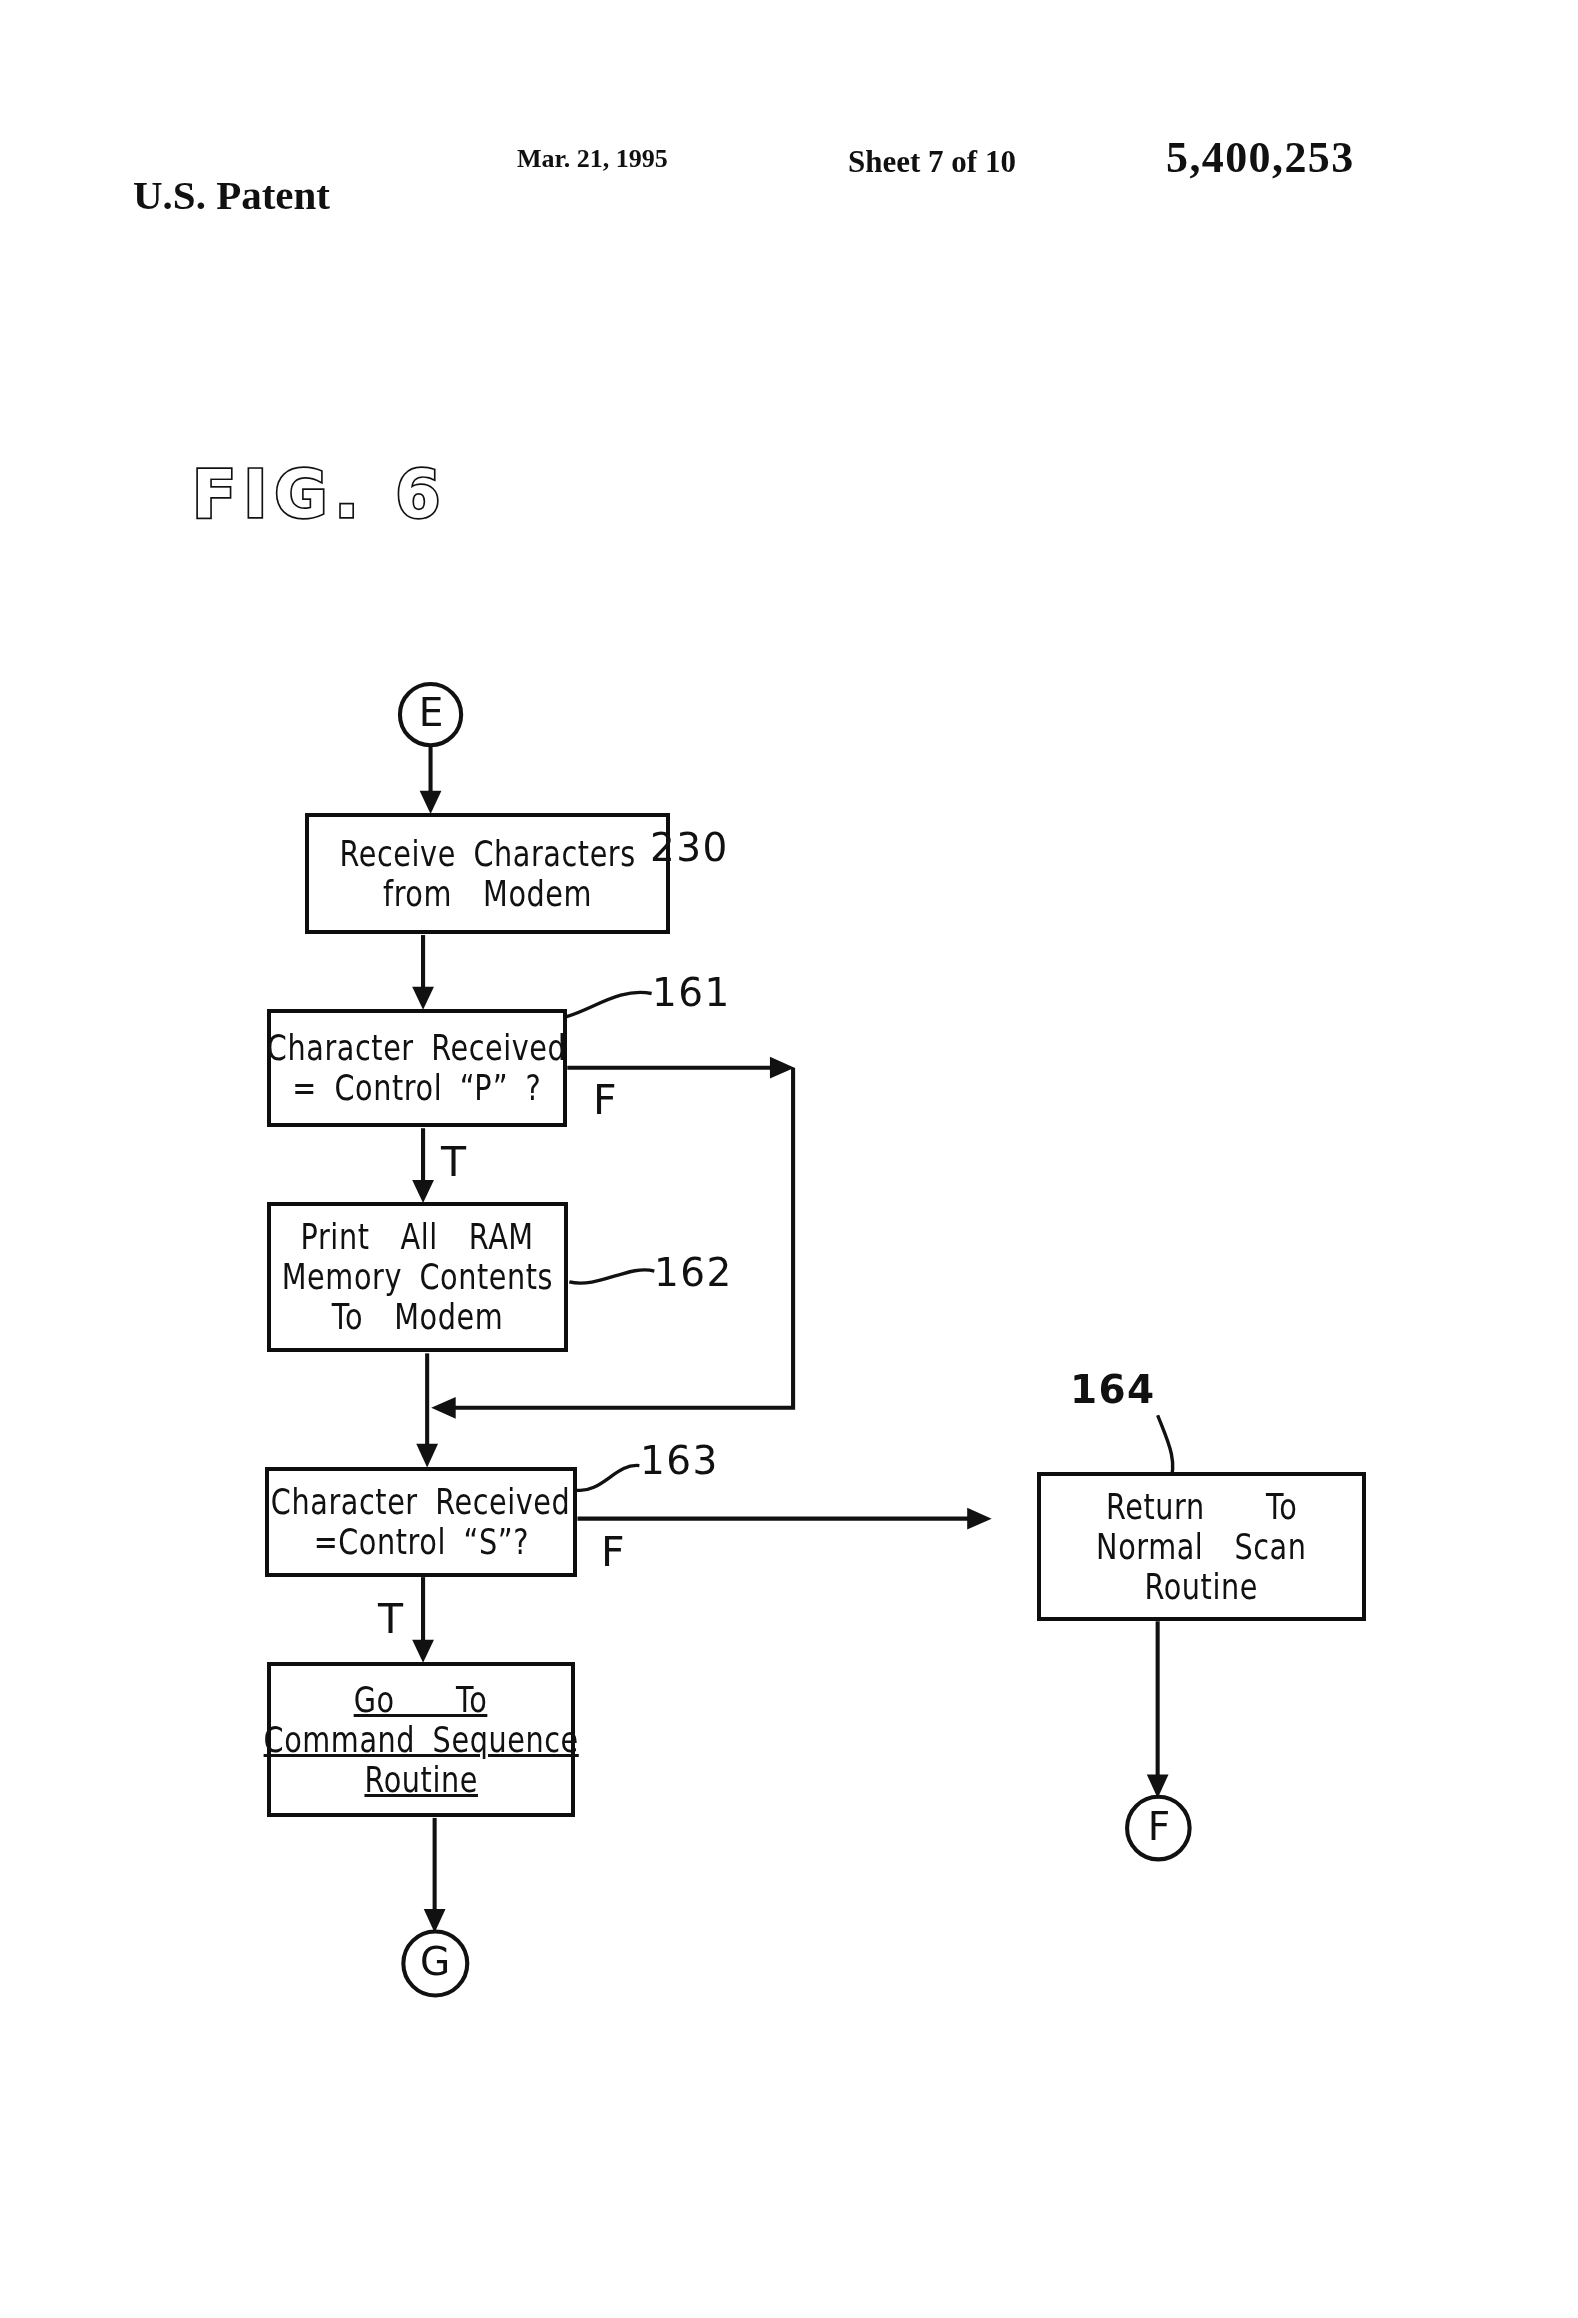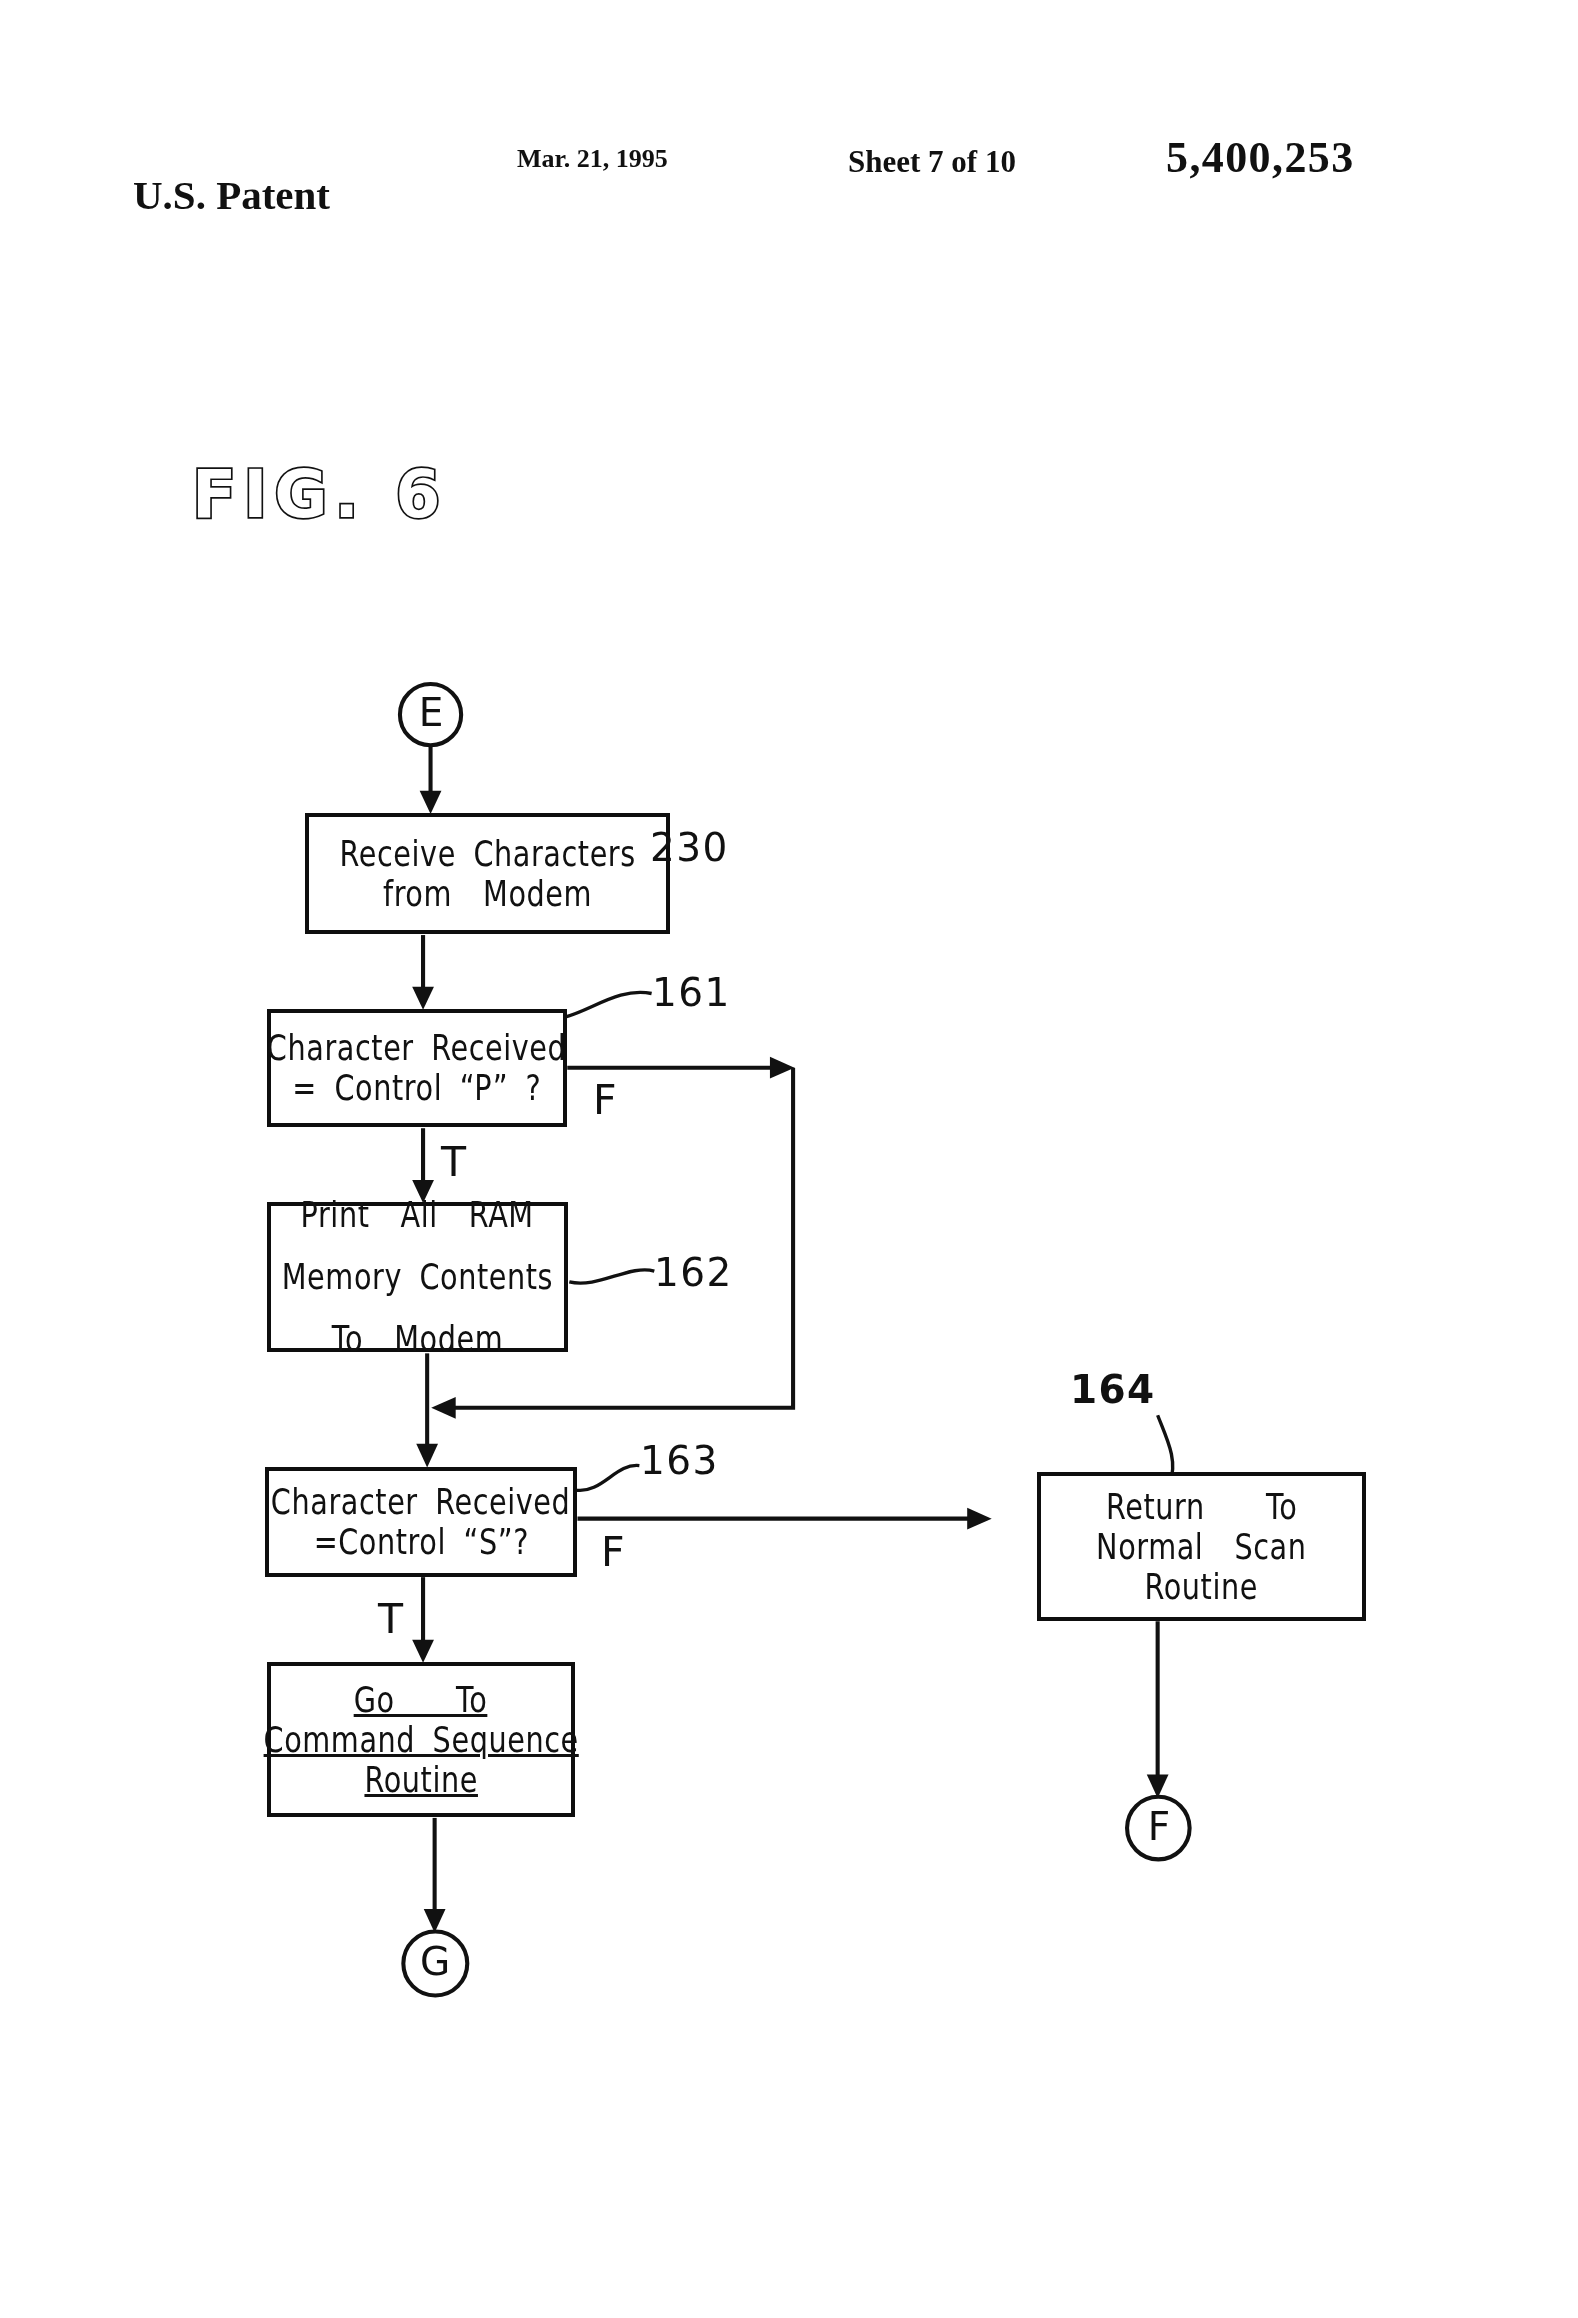--- a/index.html
+++ b/index.html
@@ -132,7 +132,7 @@
     <div class="box-line">= Control  “P” ?</div>
   </div>
 
-  <div class="fbox" style="left:267px;top:1202px;width:301px;height:150px;gap:22px;">
+  <div class="fbox" style="left:267px;top:1202px;width:301px;height:150px;">
     <div class="box-line gap-lg">Print All RAM</div>
     <div class="box-line">Memory Contents</div>
     <div class="box-line gap-lg">To Modem</div>

